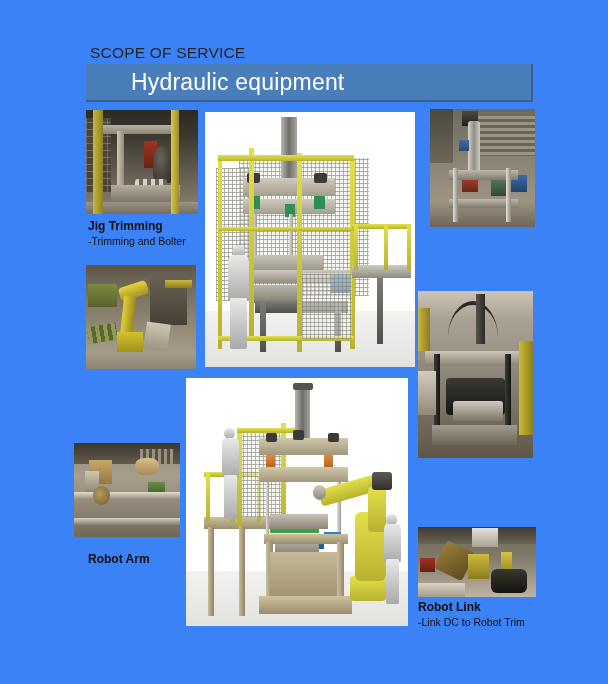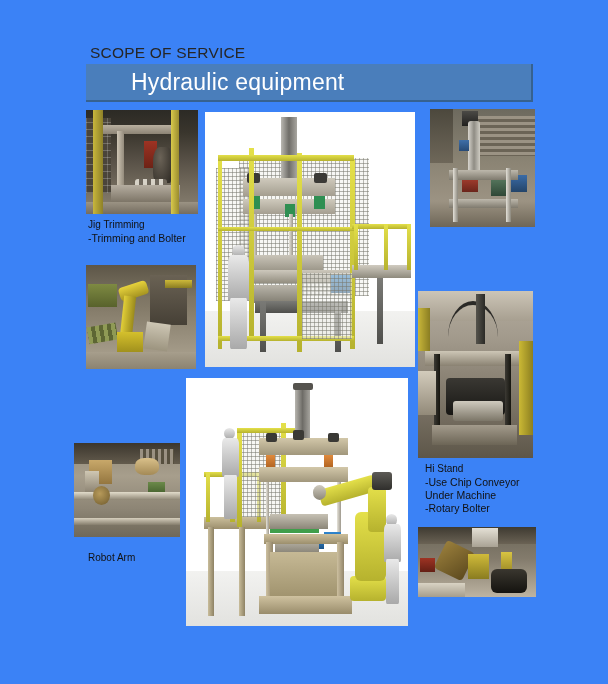--- a/index.html
+++ b/index.html
@@ -53,8 +53,8 @@
   
   .caption { position: absolute; line-height: 1.24; }
   .caption .cap-title {
-    font-size: 10px;
-    font-weight: normal;
+    font-size: 12px;
+    font-weight: bold;
     color: #111;
     white-space: nowrap;
     margin-bottom: 1px;

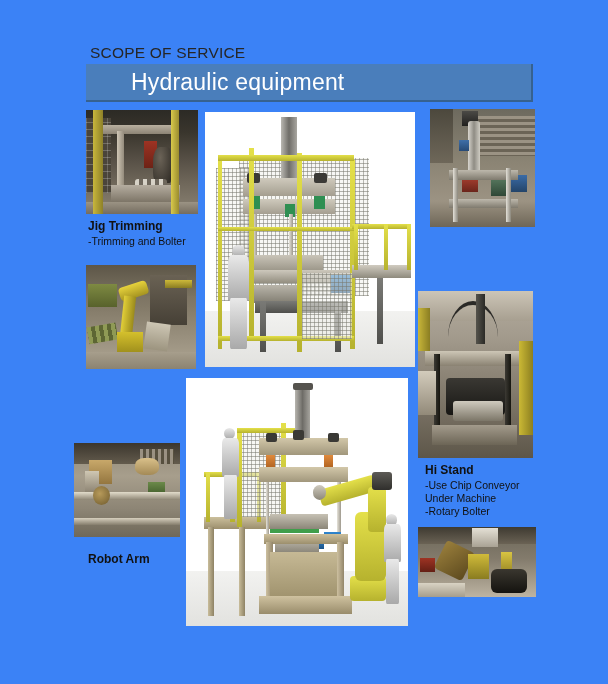--- a/index.html
+++ b/index.html
@@ -392,12 +392,6 @@
     <div class="px yelR"></div>
   </div>
 
-  <div class="caption" style="left:425px; top:463px;">
-    <div class="cap-title">Hi Stand</div>
-    <div class="cap-line">-Use Chip Conveyor</div>
-    <div class="cap-line">Under Machine</div>
-    <div class="cap-line">-Rotary Bolter</div>
-  </div>
 
   <div class="photo p6" style="left:418px; top:527px; width:118px; height:70px;">
     <div class="px top"></div>

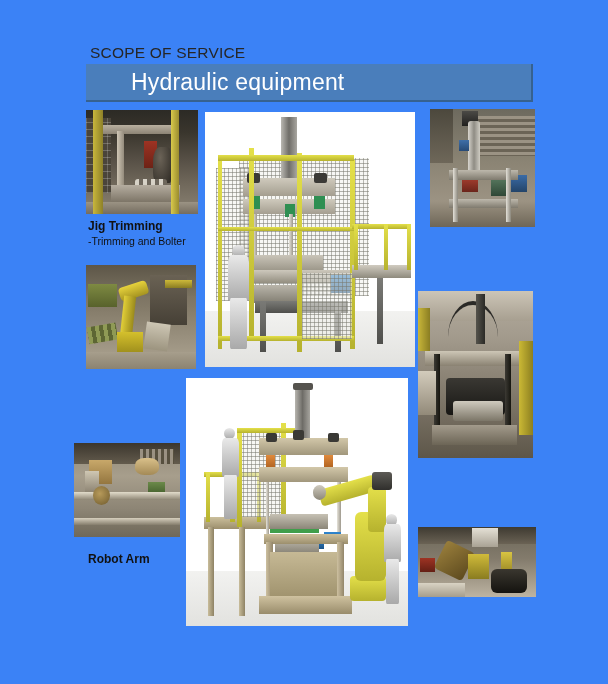--- a/index.html
+++ b/index.html
@@ -404,6 +404,10 @@
     <div class="px floorW"></div>
   </div>
 
+  <div class="caption" style="left:418px; top:600px;">
+    <div class="cap-title">Robot Link</div>
+    <div class="cap-line">-Link DC to Robot Trim</div>
+  </div>
 
   <div class="cad" style="left:186px; top:378px; width:222px; height:248px;">
     <div class="cadfloor"></div>

